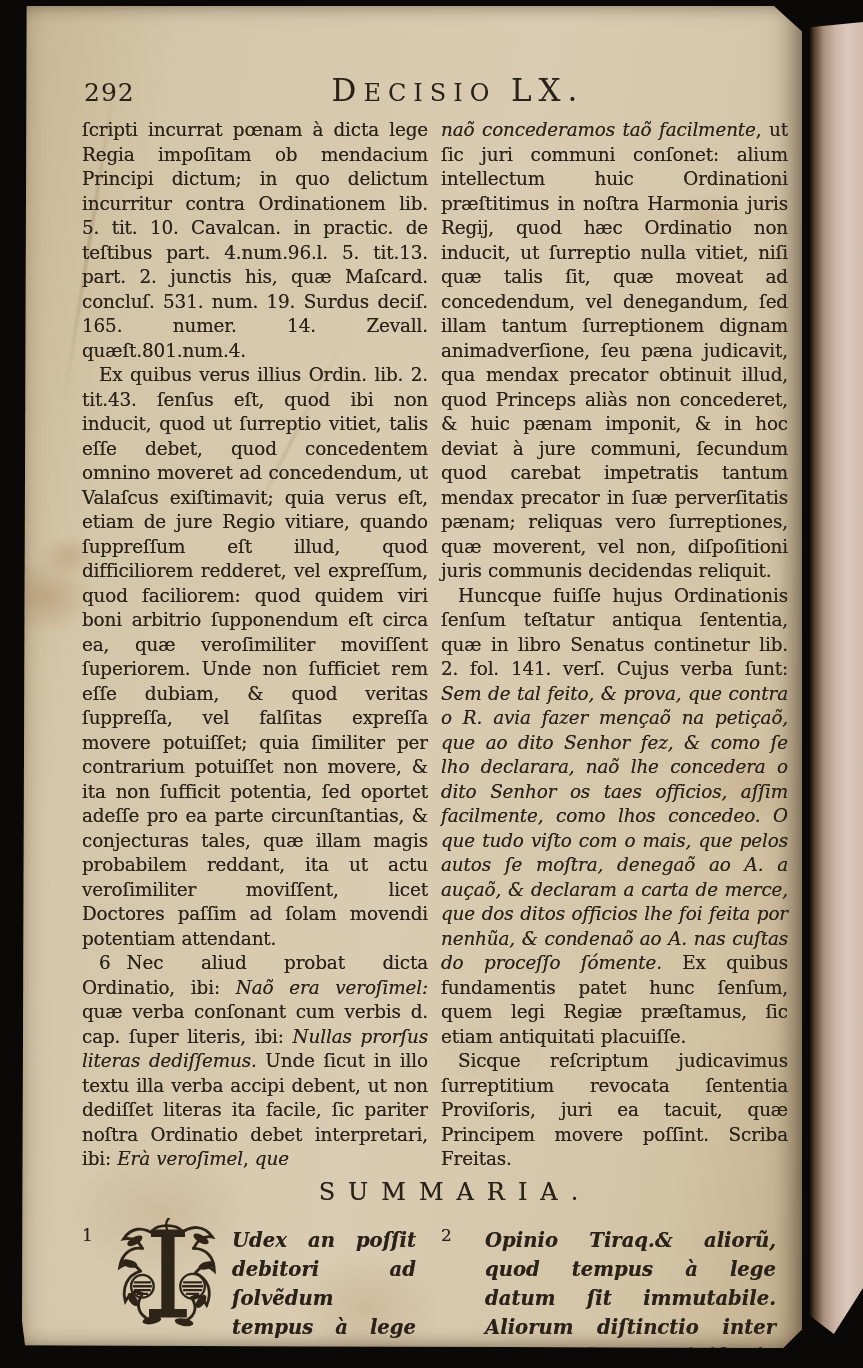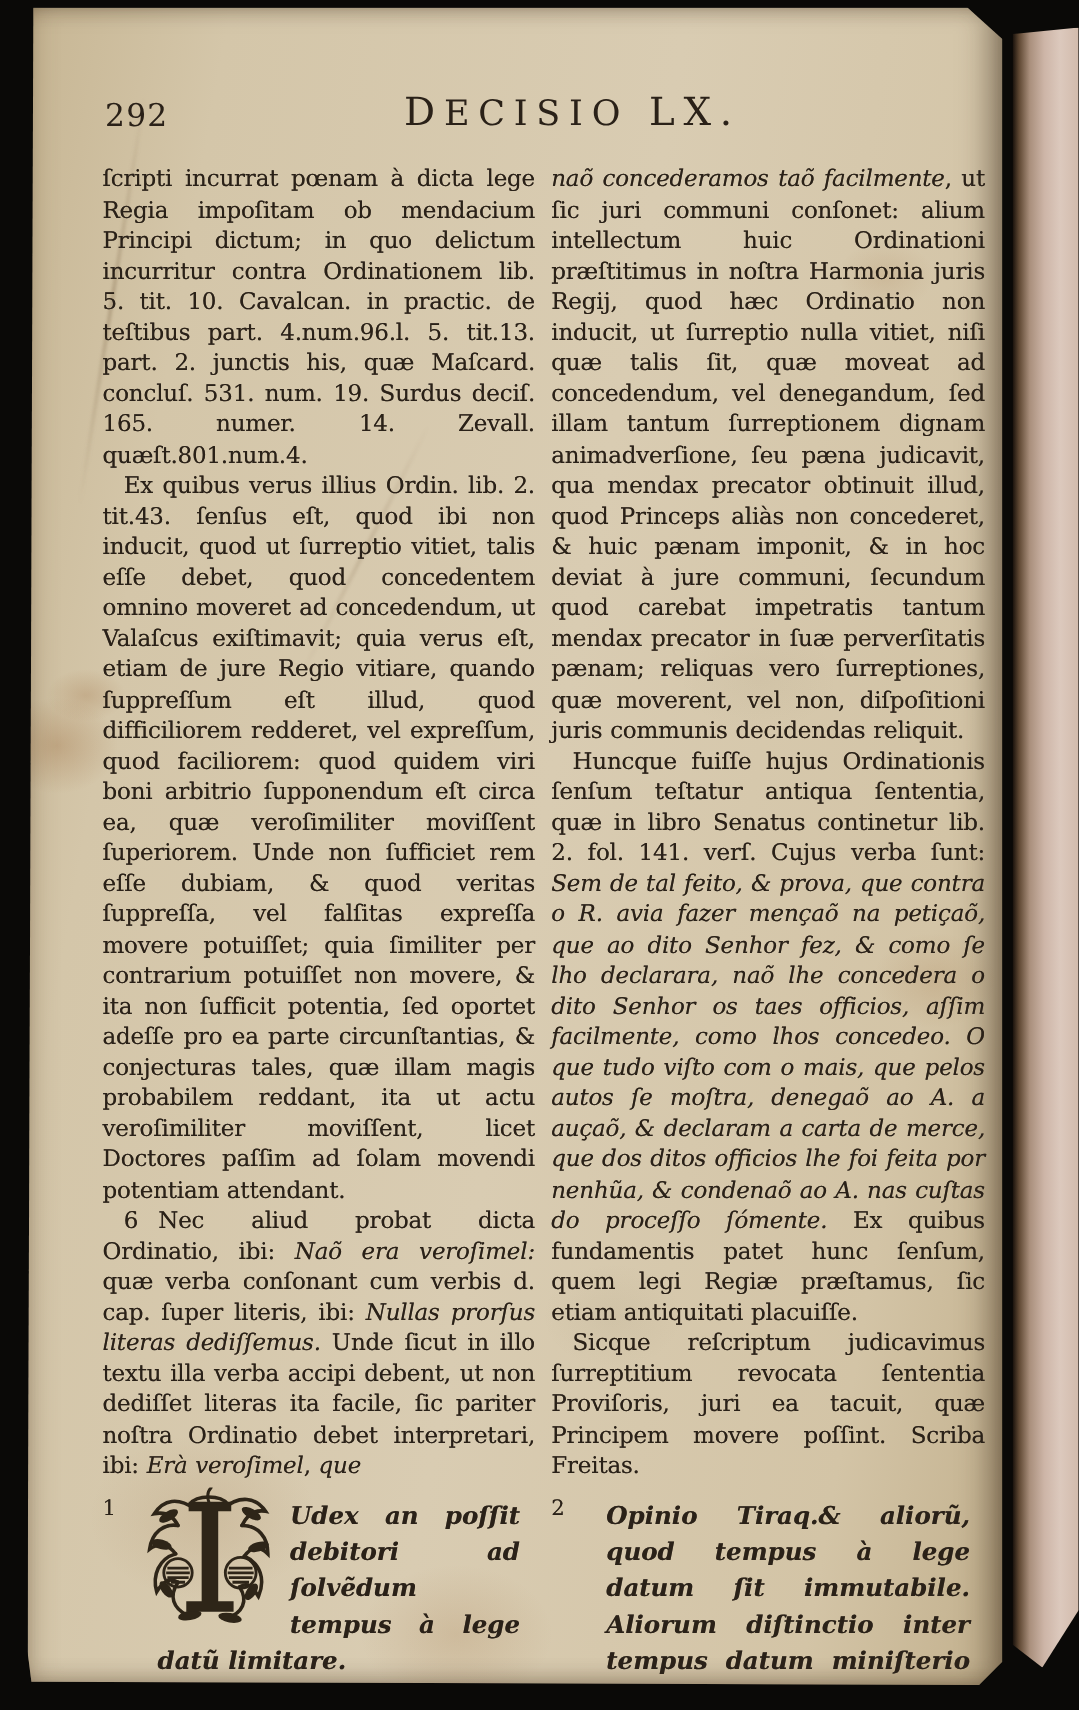--- a/index.html
+++ b/index.html
@@ -48,7 +48,7 @@
   .page-number{position:absolute;left:2px;top:6px;font-size:25px;letter-spacing:1px;}
   .running-title{position:absolute;left:0;right:0;text-align:center;top:0;padding-left:46px;white-space:nowrap;}
   .running-title .lg{font-size:31px;letter-spacing:7px;}
-  .running-title .sm{font-size:28px;letter-spacing:7px;}
+  .running-title .sm{font-size:24px;letter-spacing:7px;}
 
   
   .cols{display:flex;gap:13px;margin-top:16px;}

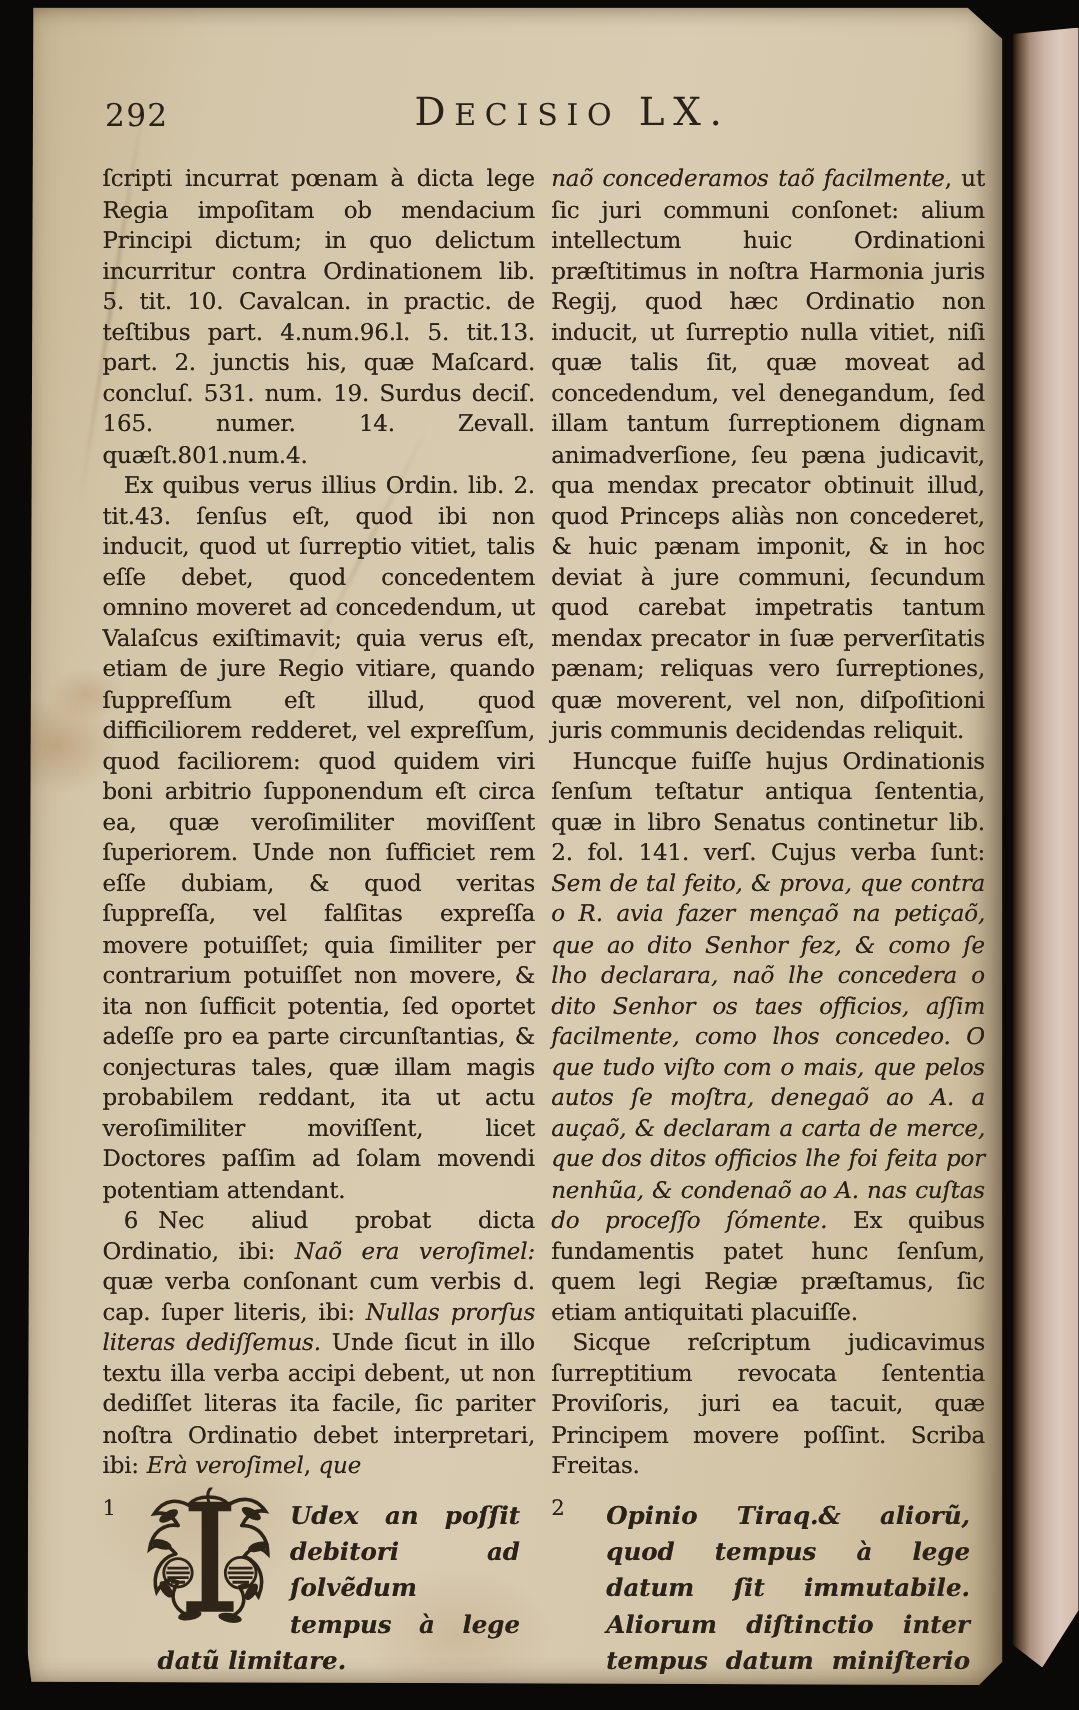--- a/index.html
+++ b/index.html
@@ -51,7 +51,7 @@
   .running-title .sm{font-size:24px;letter-spacing:7px;}
 
   
-  .cols{display:flex;gap:13px;margin-top:16px;}
+  .cols{display:flex;gap:13px;margin-top:2px;}
   .col{width:346px;flex:none;
     font-size:18.4px;line-height:24.5px;text-align:justify;
     letter-spacing:-0.15px;word-spacing:0.5px;

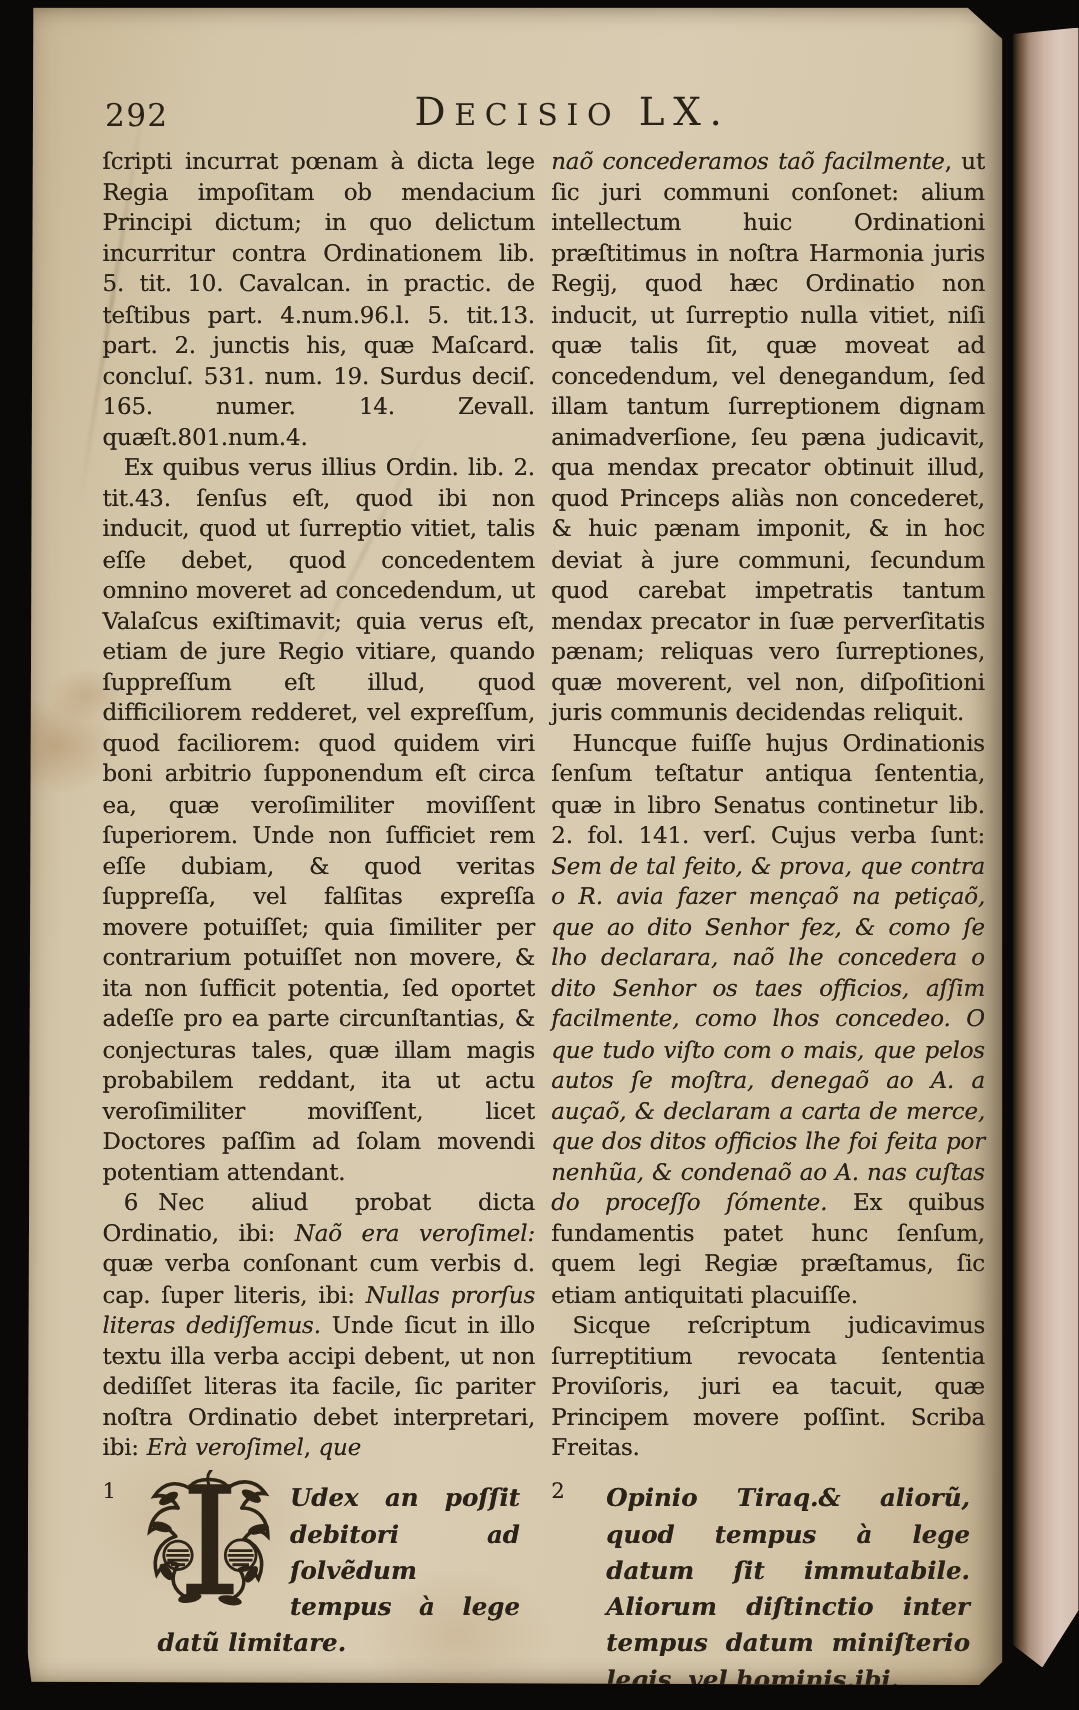--- a/index.html
+++ b/index.html
@@ -107,6 +107,7 @@
     </div>
 
     <div class="summaria">
+      <div class="summaria-heading">SUMMARIA.</div>
       <div class="s-cols">
 
         <div class="s-col left">

